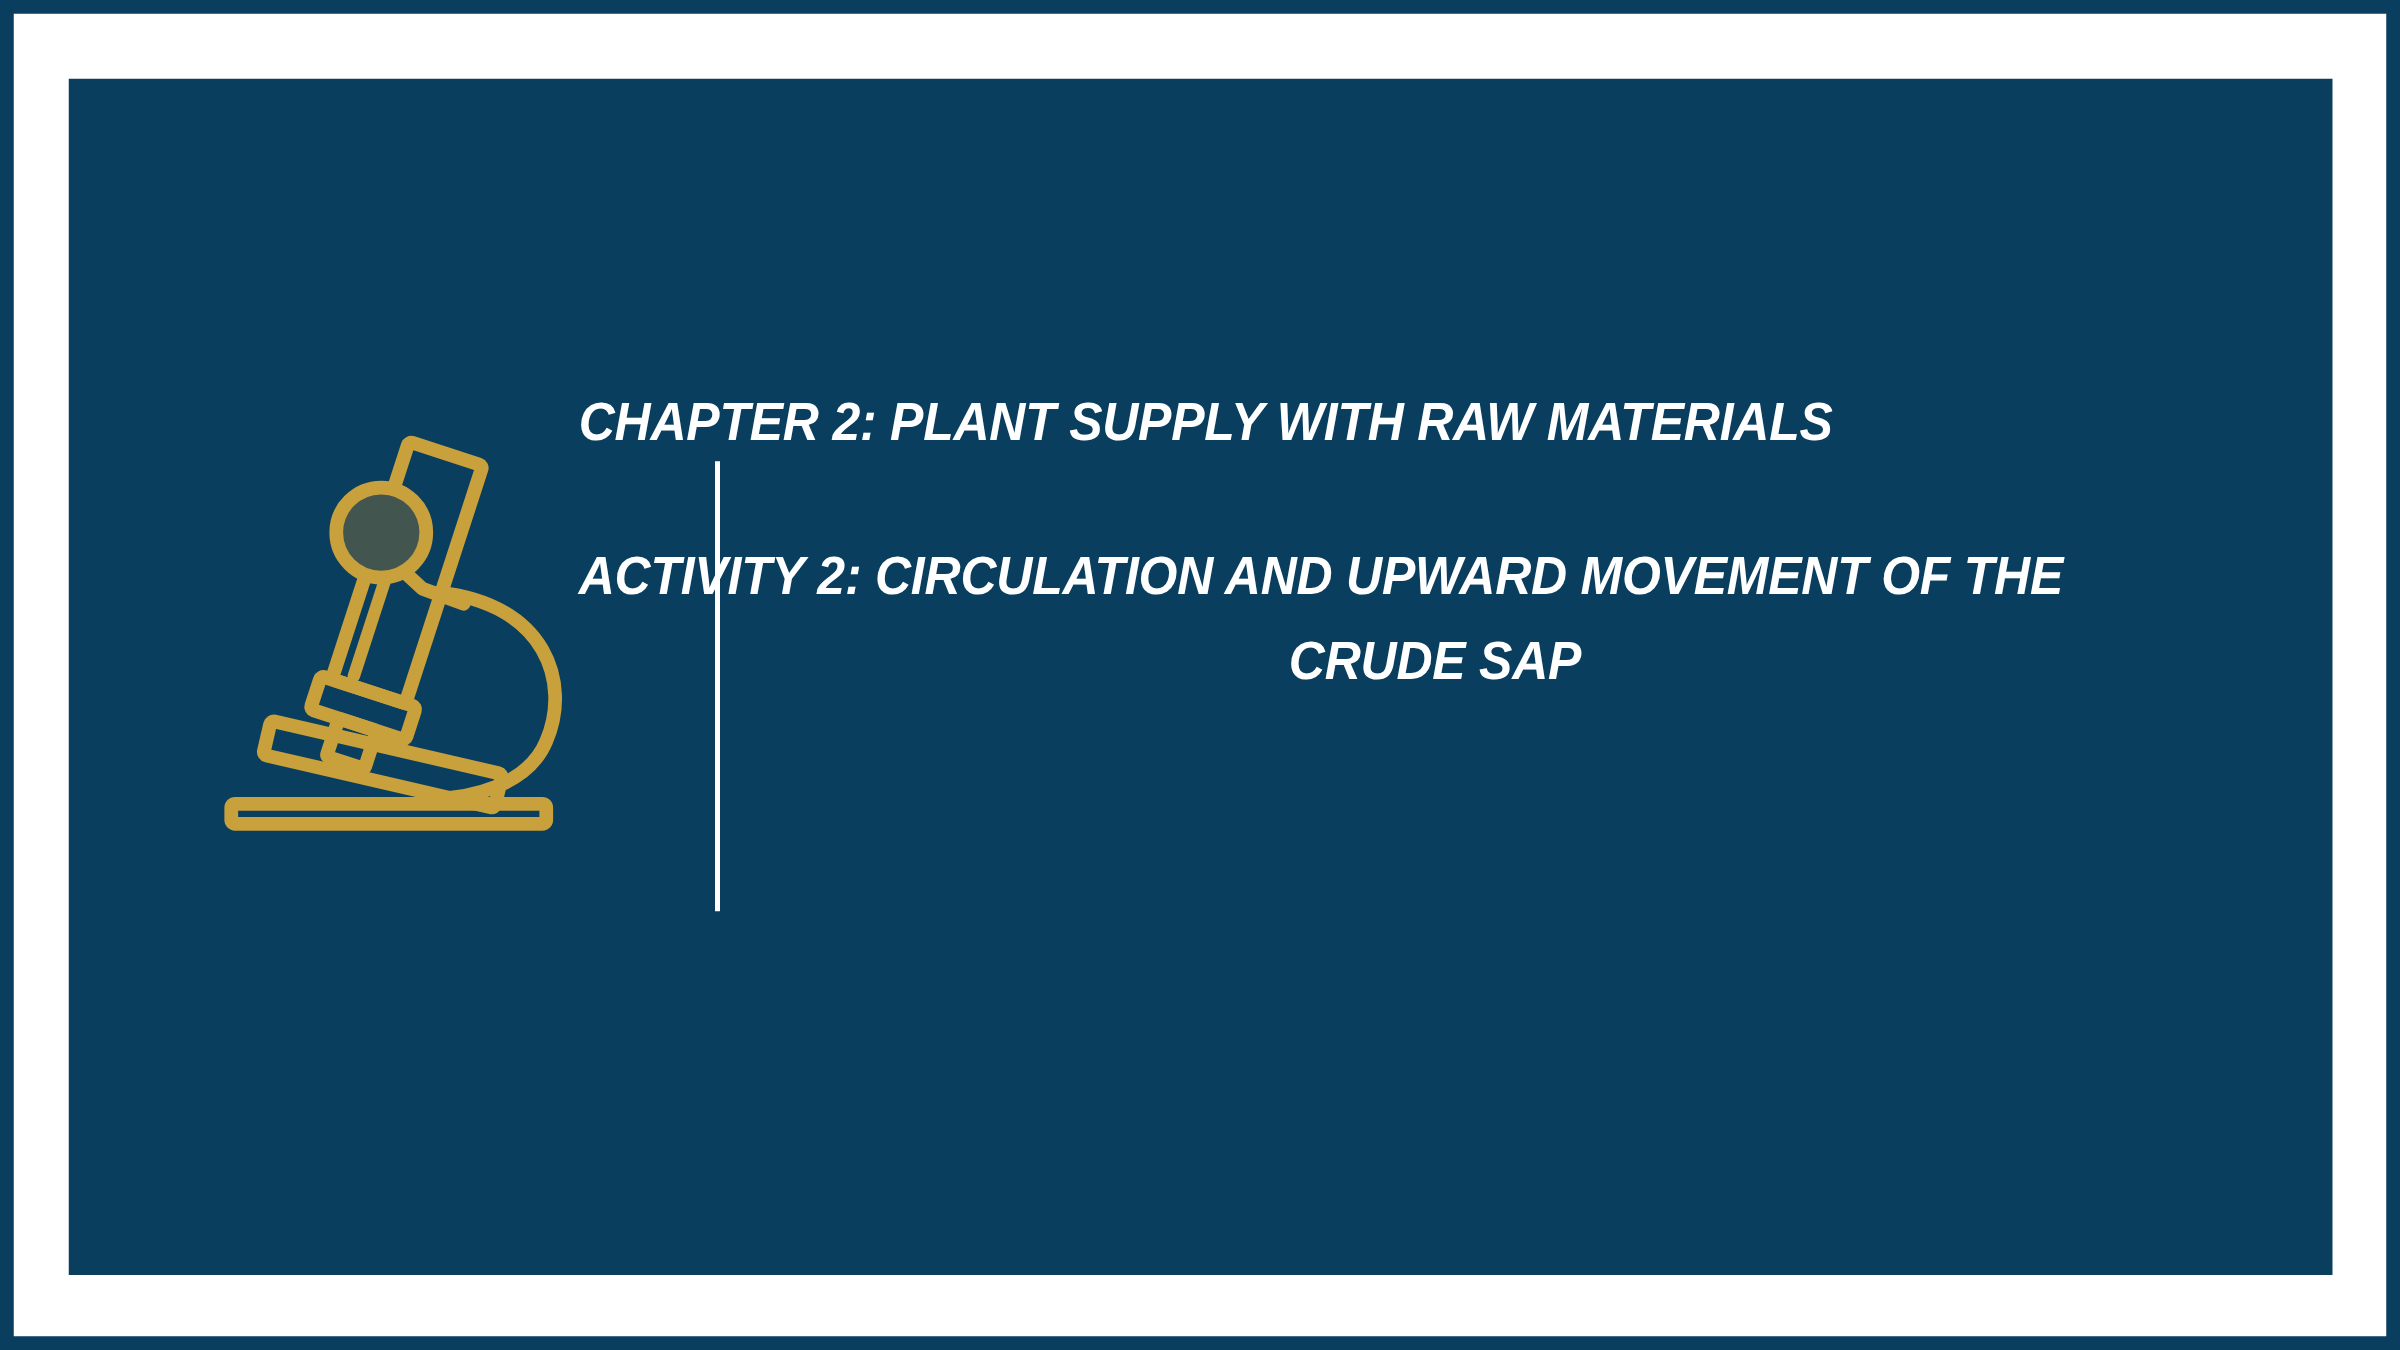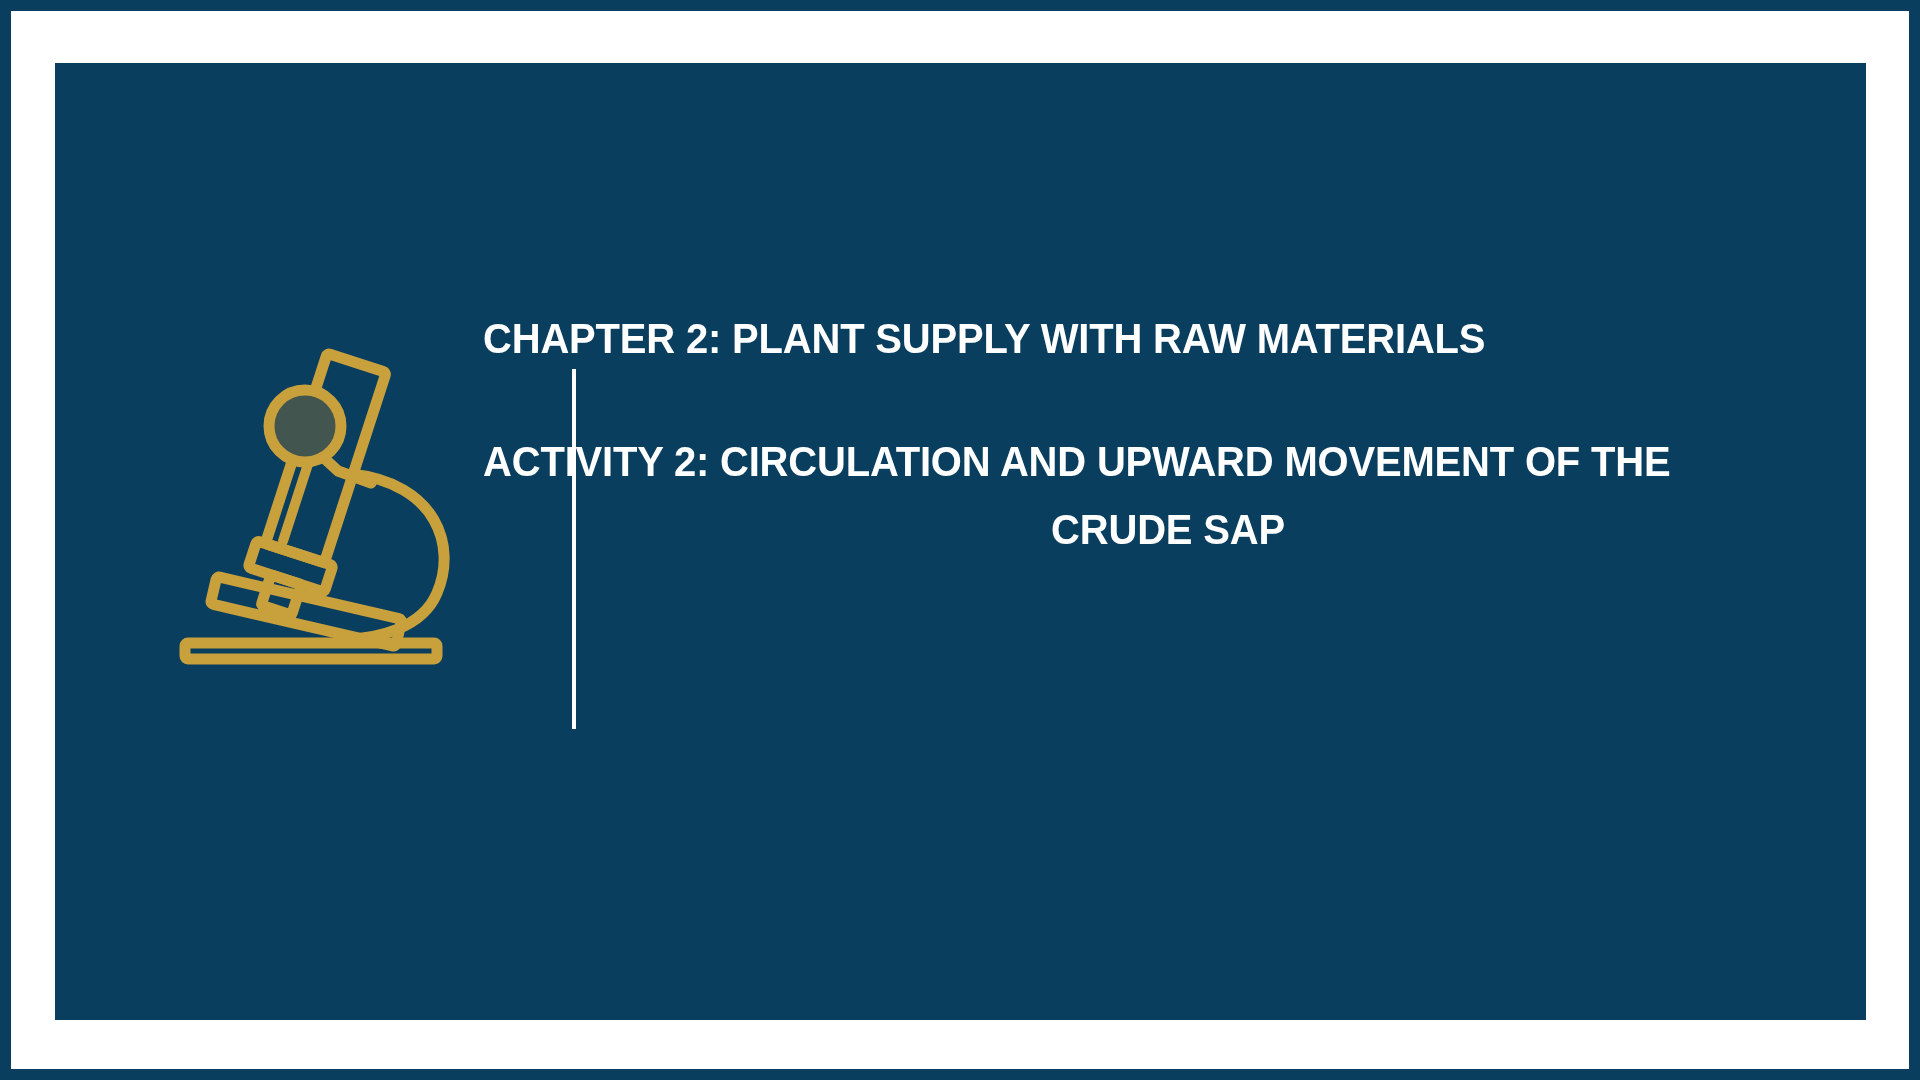--- a/index.html
+++ b/index.html
@@ -60,9 +60,10 @@
   
   #title-block {
     position: absolute;
-    left: 428px;
+    left: 408px;
     top: 250px;
     width: 1370px;
+    font-style: italic;
   }
   .title-line {
     color: #ffffff;

